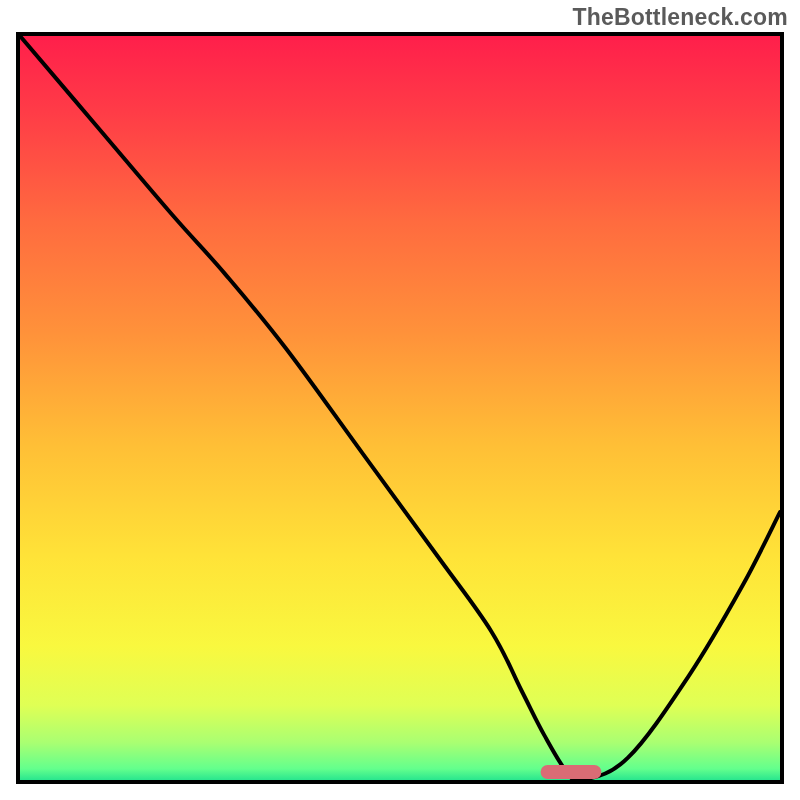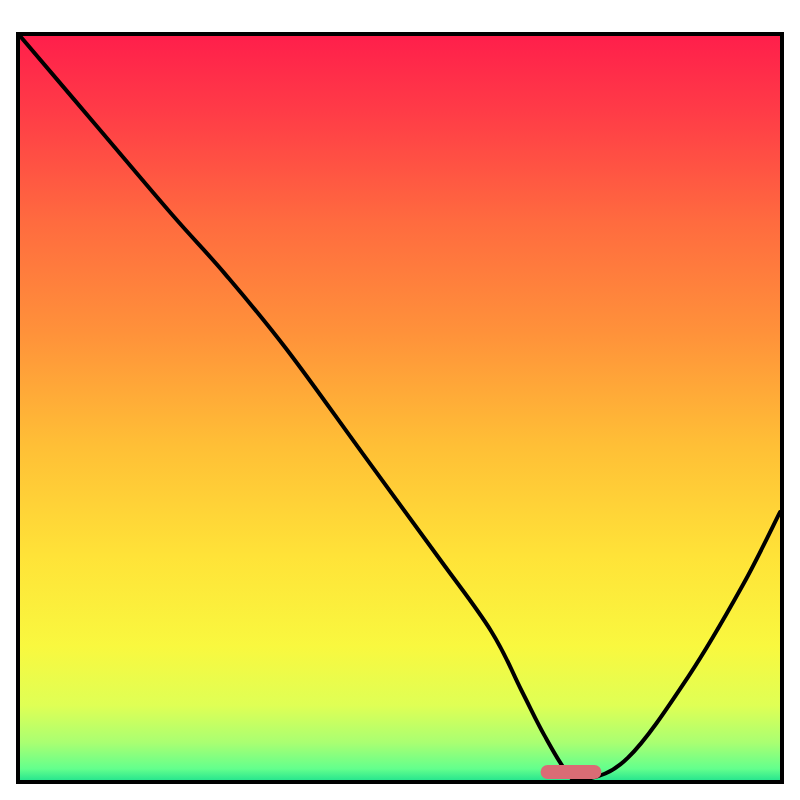--- a/index.html
+++ b/index.html
@@ -47,6 +47,7 @@
 
 <div class="wrap">
 
+  <div class="watermark">TheBottleneck.com</div>
 
   <div class="plot-outer">
     <svg class="plot" viewBox="0 0 760 744" preserveAspectRatio="none">

